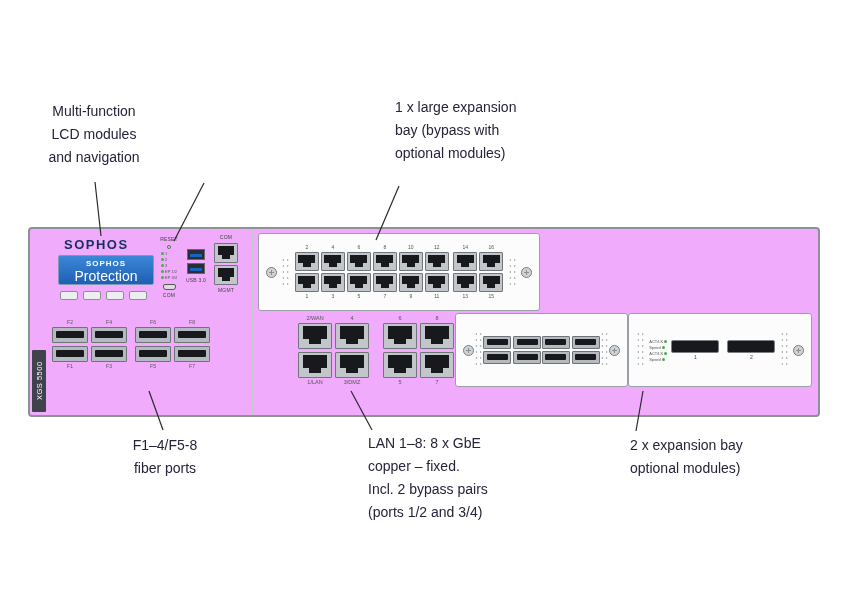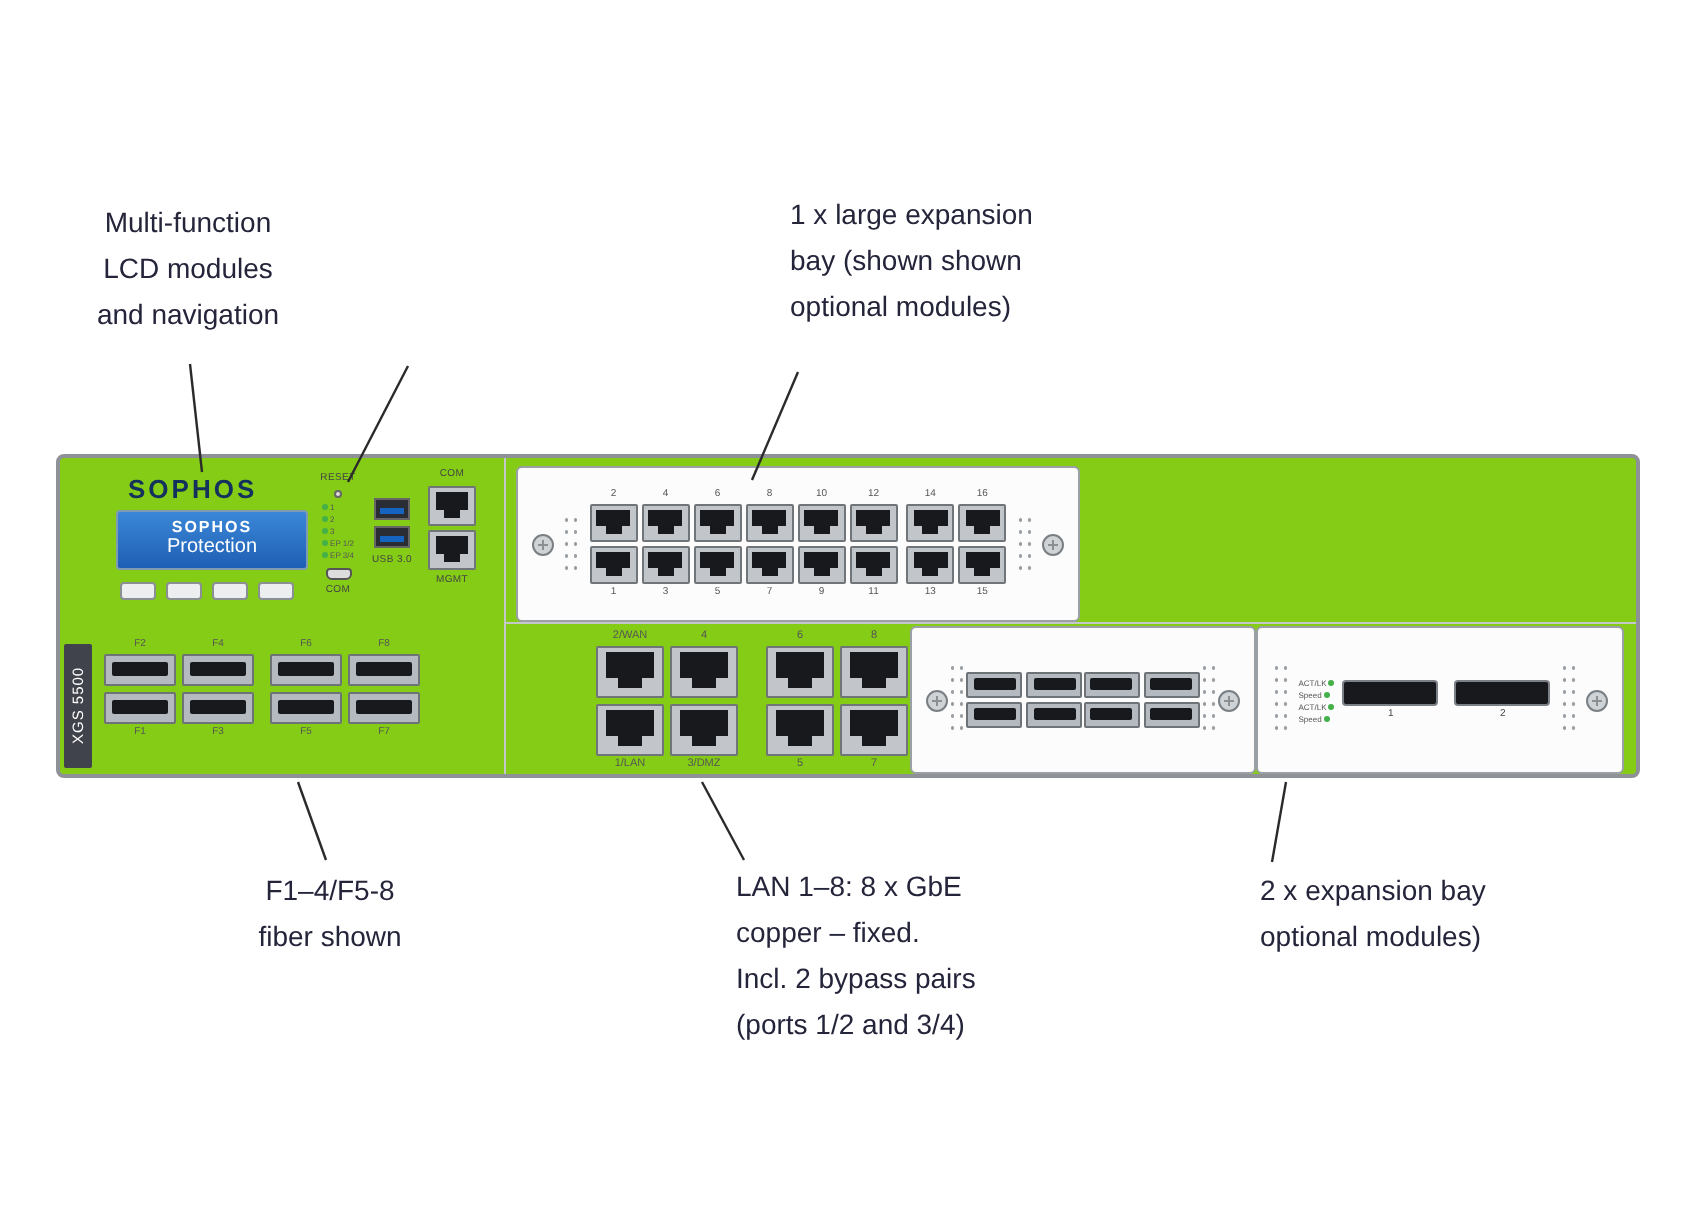--- a/index.html
+++ b/index.html
@@ -104,7 +104,7 @@
     </div>
   <div class="callout" style="left:395px;top:96px;width:205px">
       <span>1 x large expansion</span>
-      <span>bay (shown shown</span>
+      <span>bay (bypass with</span>
       <span>optional modules)</span>
     </div>
   <div class="callout center" style="left:95px;top:434px;width:140px">

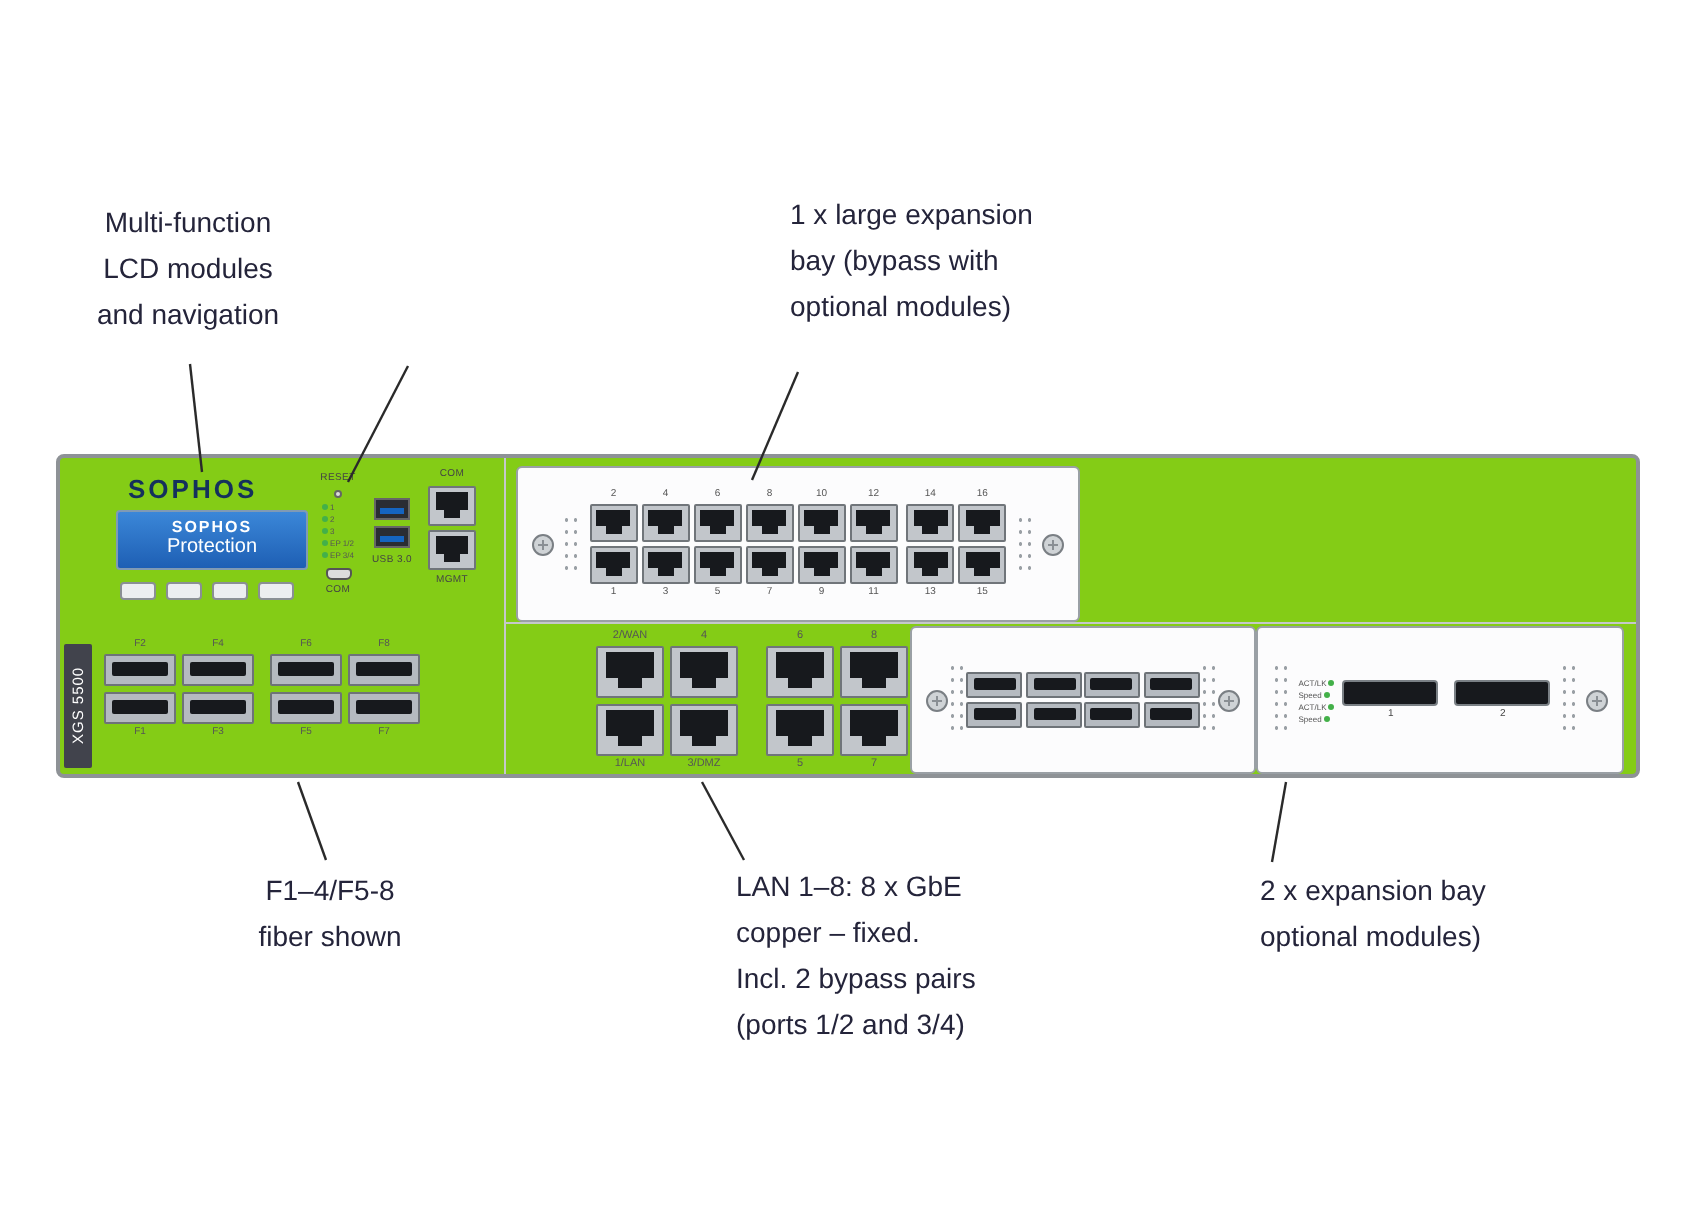--- a/index.html
+++ b/index.html
@@ -19,8 +19,8 @@
   svg.lines{position:absolute;left:0;top:0;pointer-events:none}
 
   
-  .chassis{position:absolute;left:28px;top:227px;width:792px;height:162px;
-    border:2px solid var(--chassis_border);border-radius:4px;background:#84cc16}
+  .chassis{position:absolute;left:28px;top:227px;width:792px;height:190px;
+    border:2px solid var(--chassis_border);border-radius:4px;background:#f0abfc}
   .divider{position:absolute;background:#c5c8ca}
   .divider.v{left:222px;top:0;bottom:0;width:1px}
   .divider.h{left:222px;right:0;top:82px;height:1px}

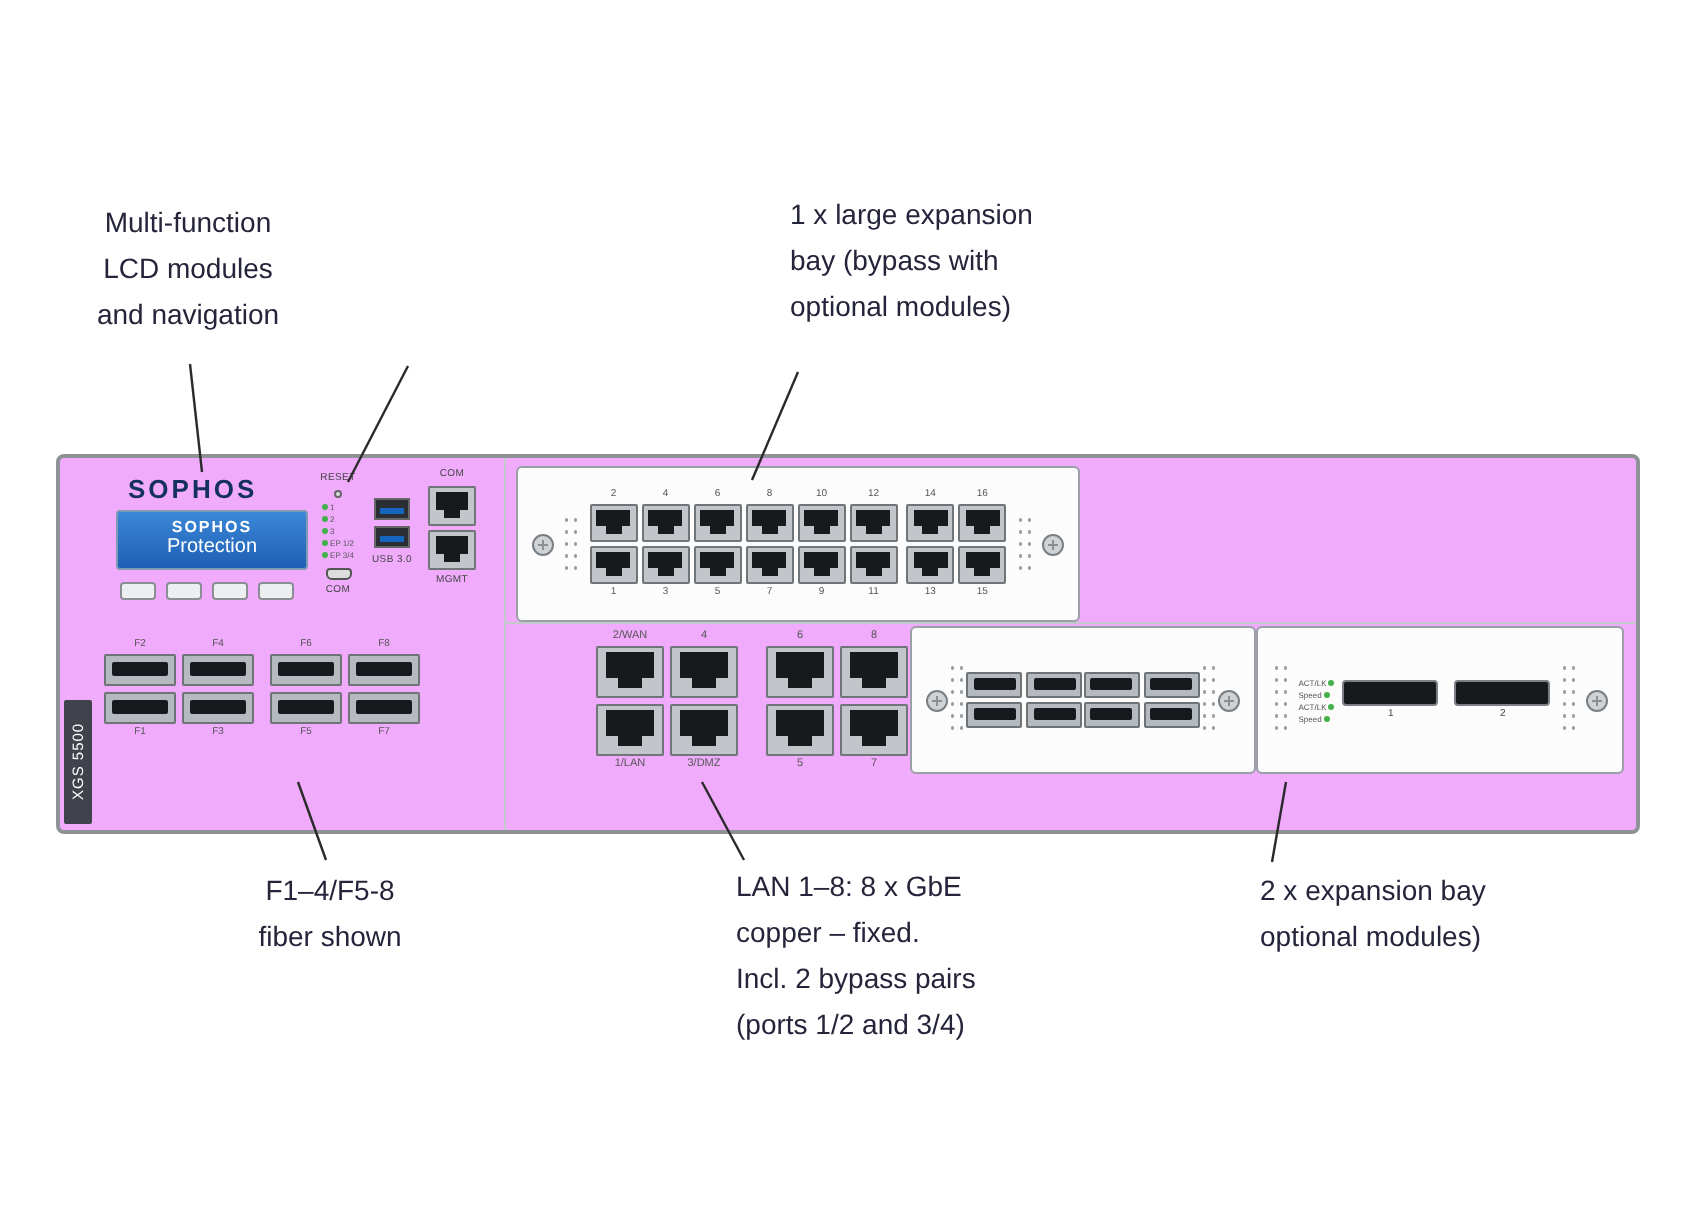--- a/index.html
+++ b/index.html
@@ -32,7 +32,7 @@
   .lcd{position:absolute;left:28px;top:26px;width:96px;height:30px;border:1px solid #7f9ab5;border-radius:2px;
     background:linear-gradient(var(--lcd_top),var(--lcd_bottom));color:#fff;text-align:center;padding-top:3px}
   .lcd-line1{font-size:8px;font-weight:bold;letter-spacing:1px}
-  .lcd-line2{font-size:10px}
+  .lcd-line2{font-size:14px}
   .nav-row{position:absolute;left:30px;top:62px;display:flex;gap:5px}
   .nav-btn{width:18px;height:9px;border:1px solid #8a8f94;border-radius:2px;background:#eceef0}
 

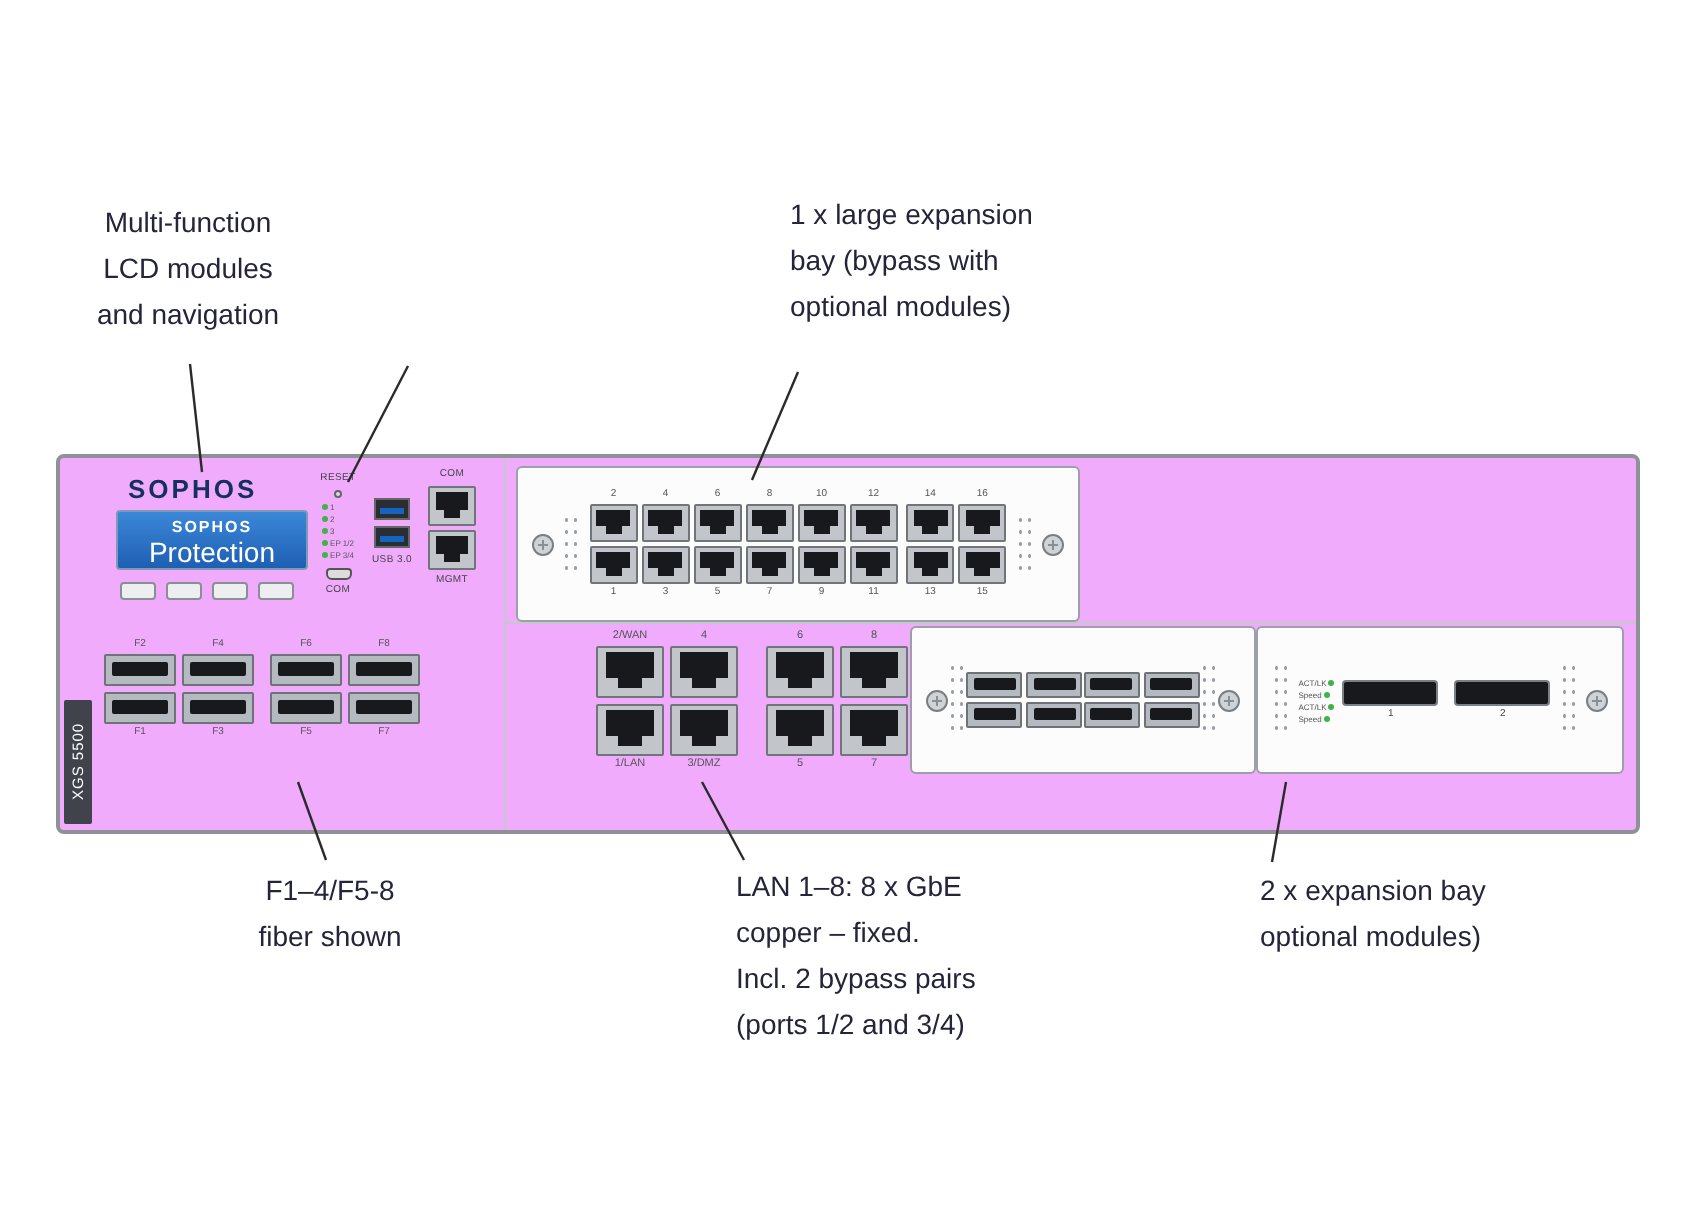--- a/index.html
+++ b/index.html
@@ -109,7 +109,7 @@
     </div>
   <div class="callout center" style="left:95px;top:434px;width:140px">
       <span>F1–4/F5-8</span>
-      <span>fiber shown</span>
+      <span>fiber ports</span>
     </div>
   <div class="callout" style="left:368px;top:432px;width:215px">
       <span>LAN 1–8: 8 x GbE</span>

